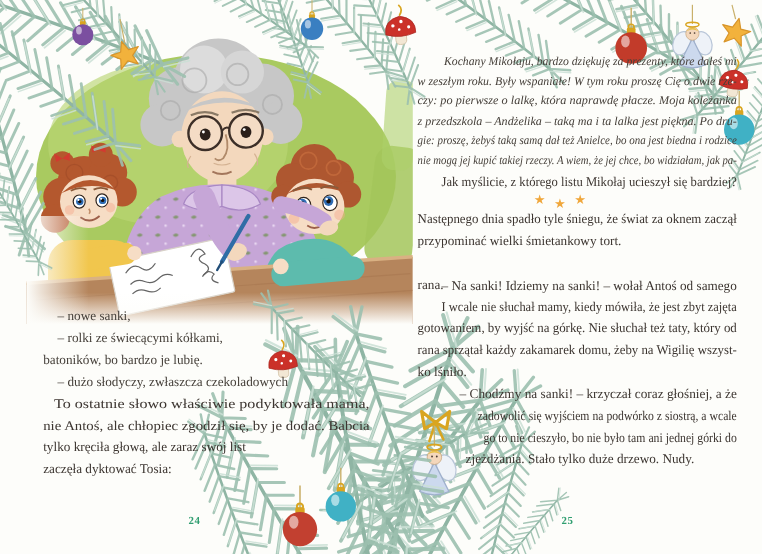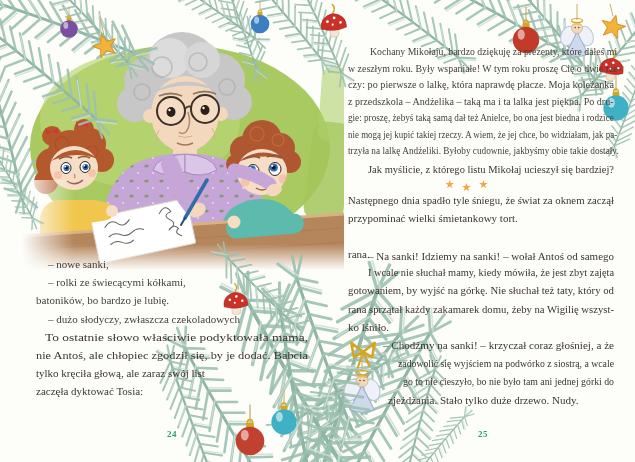--- a/index.html
+++ b/index.html
@@ -13,7 +13,7 @@
   #rightcol{left:348px;top:44px;width:266px;}
   .ln{white-space:nowrap;height:18.2px;line-height:18.2px;font-size:11px;}
   .ln>span{display:inline-block;transform-origin:0 50%;}
-  .letter .ln{height:16.5px;line-height:16.5px;font-size:10px;color:#46403a;}
+  .letter .ln{height:16.5px;line-height:16.5px;font-size:10px;font-style:italic;color:#46403a;}
   .lil .ln{color:#46403a;}
   .question{height:18px;line-height:18px;}
   .i9{margin-left:9px}.i12{margin-left:12px}.i20{margin-left:20px}.i22{margin-left:22px}

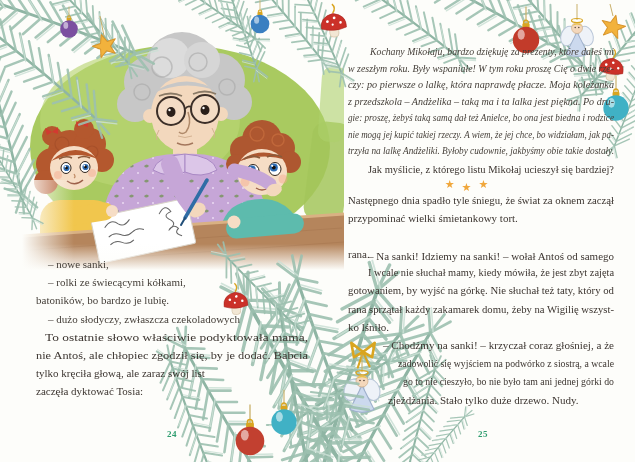--- a/index.html
+++ b/index.html
@@ -383,7 +383,6 @@
       <div class="ln"><span class="j" style="transform: scaleX(1.00668);">z przedszkola – Andżelika – taką ma i ta lalka jest piękna. Po dru-</span></div>
       <div class="ln"><span class="j" style="transform: scaleX(0.915909);">gie: proszę, żebyś taką samą dał też Anielce, bo ona jest biedna i rodzice</span></div>
       <div class="ln"><span class="j" style="transform: scaleX(0.892898);">nie mogą jej kupić takiej rzeczy. A wiem, że jej chce, bo widziałam, jak pa-</span></div>
-      <div class="ln"><span style="transform: scaleX(0.925117);">trzyła na lalkę Andżeliki. Byłoby cudownie, jakbyśmy obie takie dostały.</span></div>
     </div>
     <div class="ln question"><span class="i20" style="transform: scaleX(0.955282);">Jak myślicie, z którego listu Mikołaj ucieszył się bardziej?</span></div>
     <div class="stars">

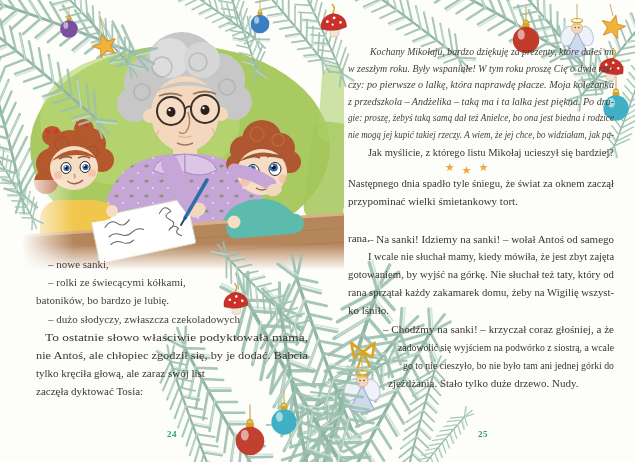--- a/index.html
+++ b/index.html
@@ -21,7 +21,7 @@
   .stars{height:13px;line-height:13px;text-align:center;padding-right:22px;color:#f0a73c;
          font-size:11px;letter-spacing:7px;}
   .stars .mid{display:inline-block;transform:translateY(3px);}
-  .pagenum{position:absolute;z-index:3;width:30px;text-align:right;top:429px;
+  .pagenum{position:absolute;z-index:3;width:30px;text-align:center;top:429px;
            font-size:9px;font-weight:bold;color:#2f9e70;letter-spacing:.5px;}
   #pn24{left:147px;} #pn25{left:458px;}
 </style>

